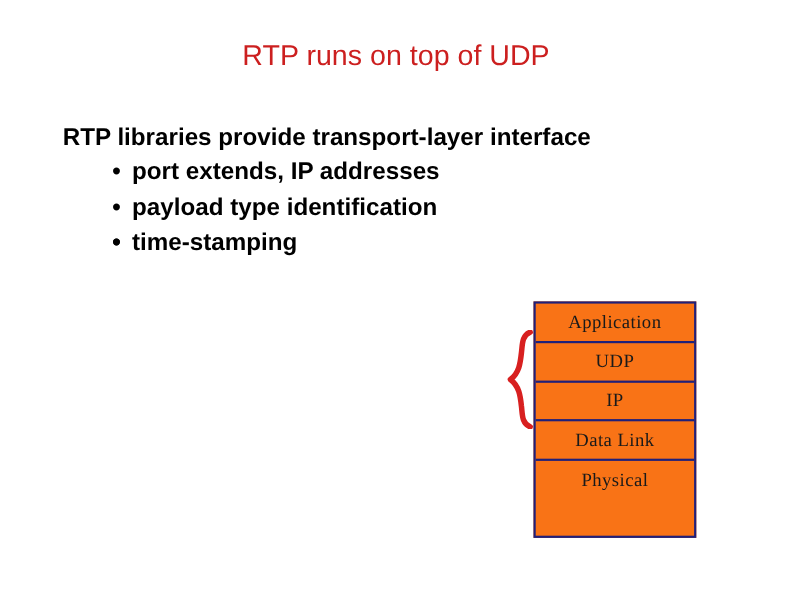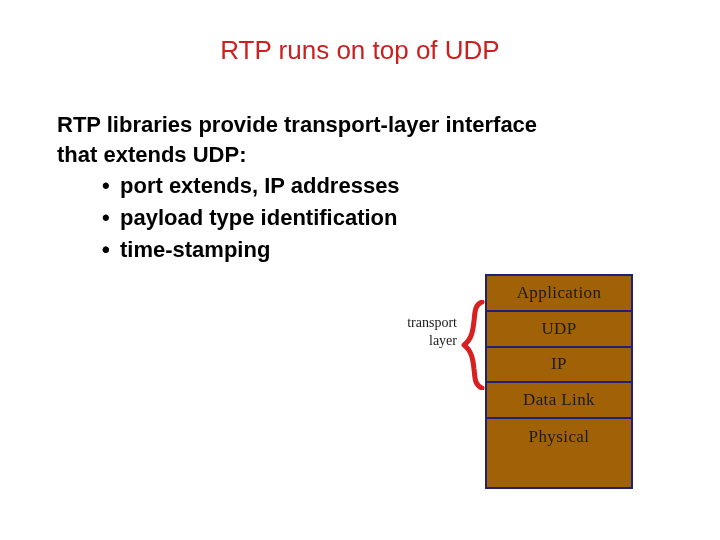--- a/index.html
+++ b/index.html
@@ -147,7 +147,6 @@
 
   <div class="body-block">
     <div class="body-line">RTP libraries provide transport-layer interface</div>
-    <div class="body-line">that extends UDP:</div>
 
     <ul class="bullet-list">
       <li class="bullet-item">

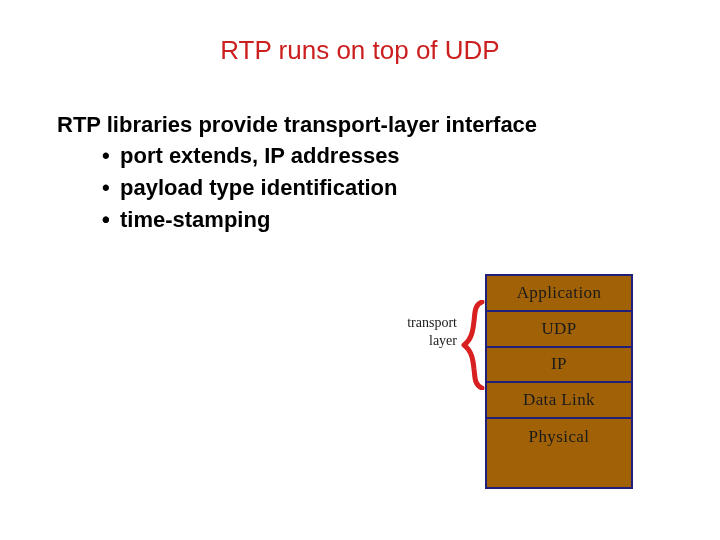--- a/index.html
+++ b/index.html
@@ -91,7 +91,7 @@
     height: 215px;
     border: 2px solid #20207a;
     box-sizing: border-box;
-    background: #a16207;
+    background: #f97316;
   }
   .stack-row {
     height: 35.8px;

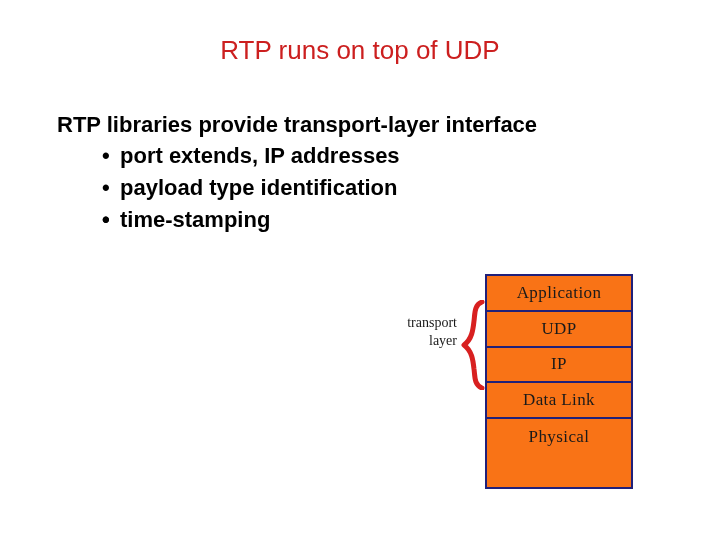--- a/index.html
+++ b/index.html
@@ -169,10 +169,6 @@
 
   <div class="stack-figure">
 
-    <div class="transport-label">
-      <div>transport</div>
-      <div>layer</div>
-    </div>
 
     <div class="brace">
       <svg width="26" height="90" viewBox="0 0 26 90" aria-hidden="true">

